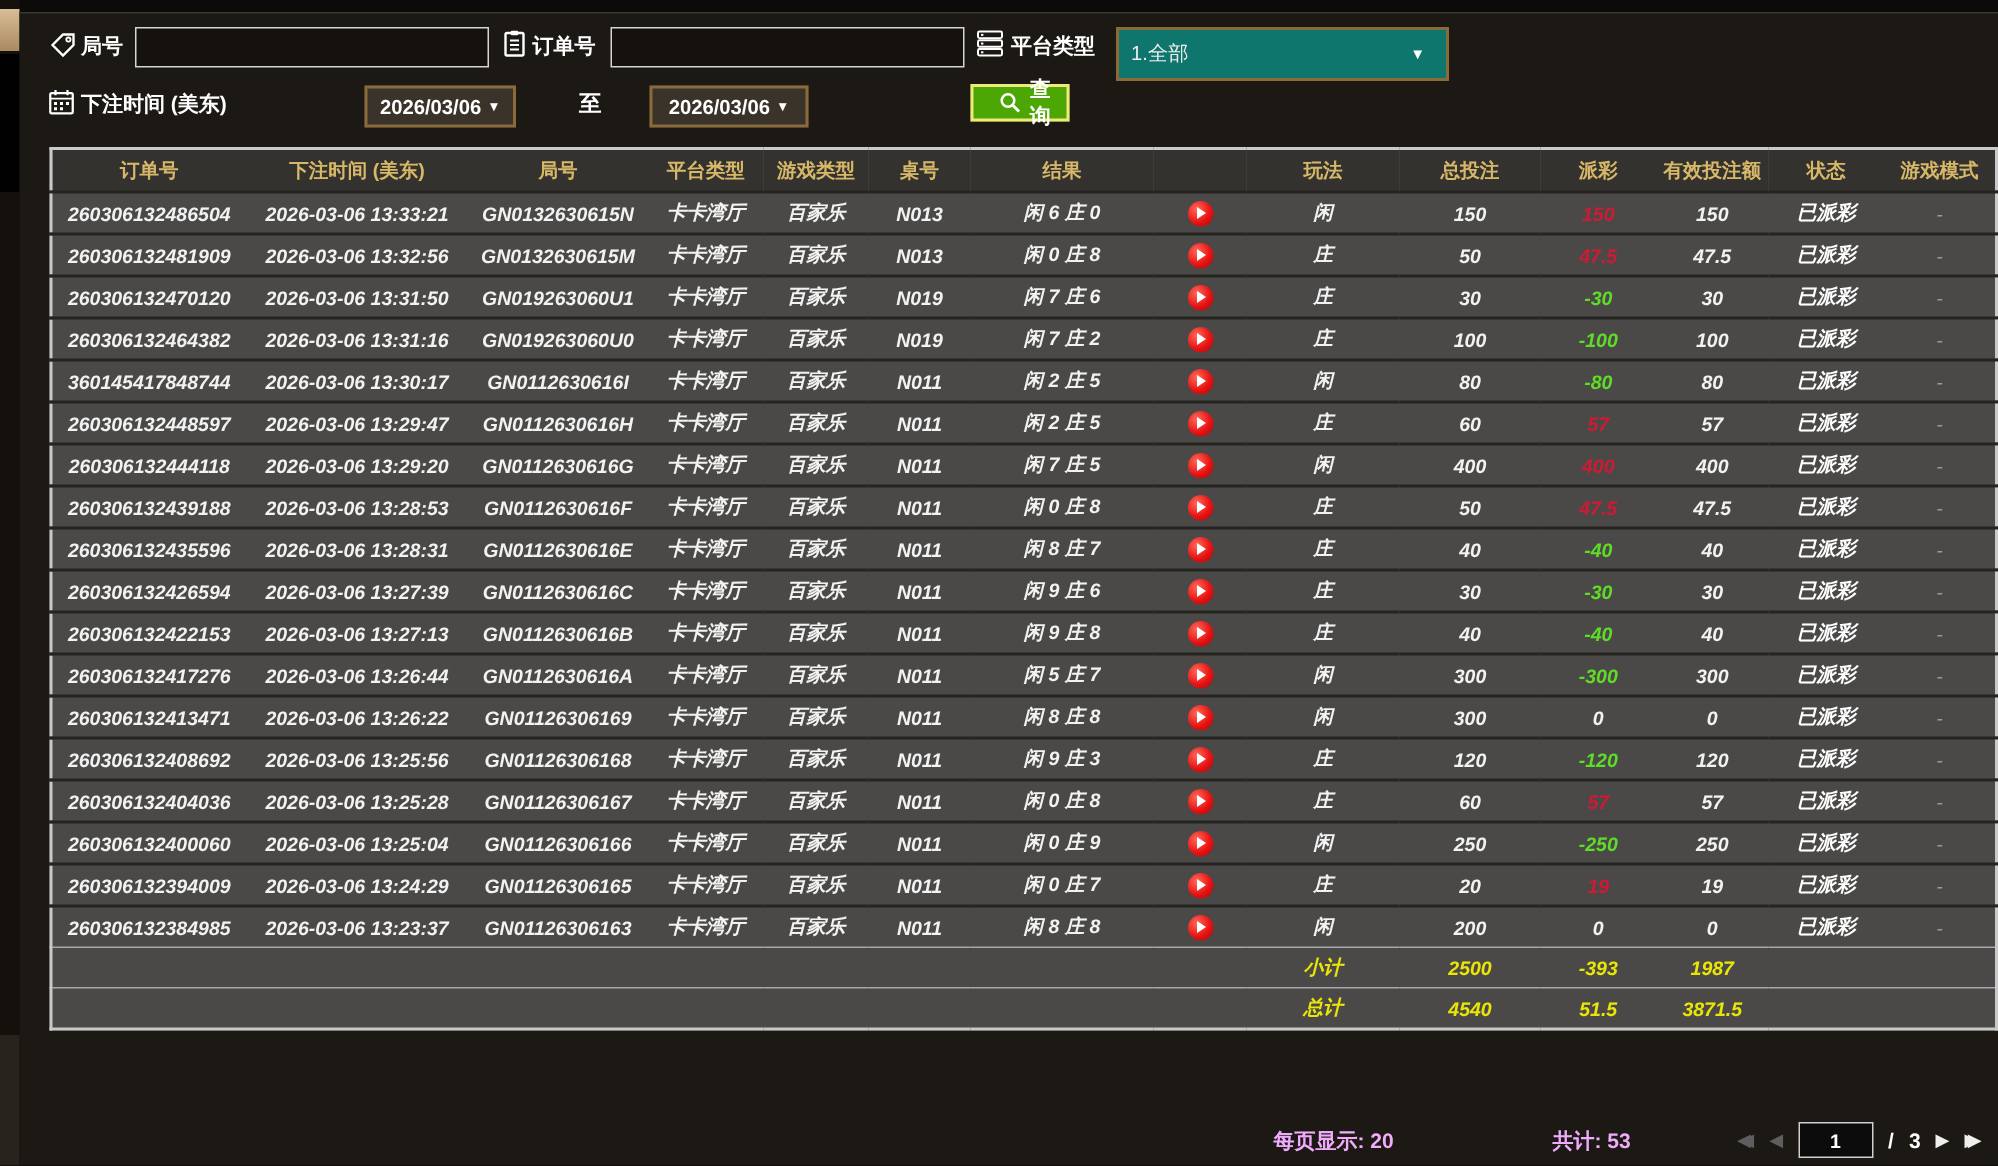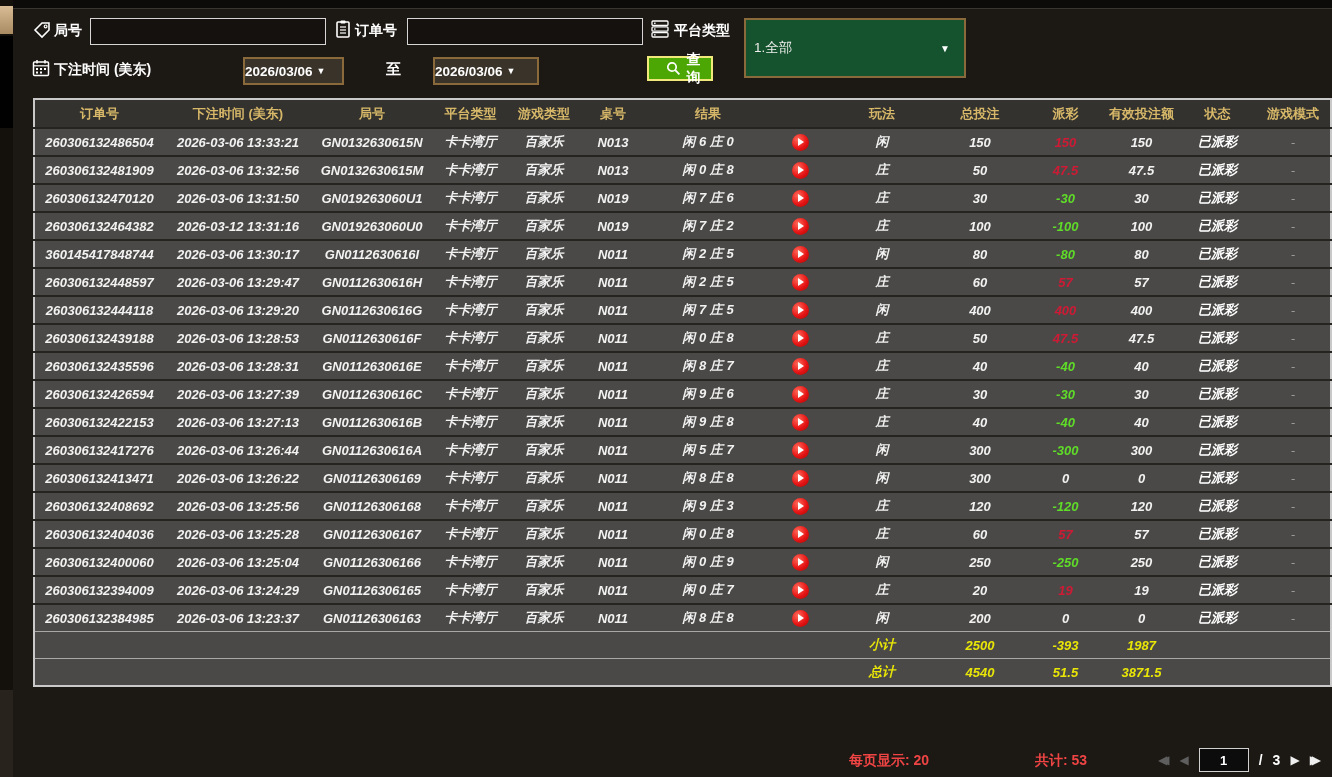--- a/index.html
+++ b/index.html
@@ -21,8 +21,8 @@
   .date-select{position:absolute;height:24px;background:#3a332a;border:2px solid #8a6a3a;color:#fff;
     font-size:13.5px;font-weight:700;display:flex;align-items:center;gap:4px;cursor:pointer;}
   .date-select .caret{font-size:9px;color:#fff;}
-  .platform-select{position:absolute;height:24px;background:#14532d;border:2px solid #8a6a3a;color:#ededed;
-    font-size:13.5px;display:flex;align-items:center;cursor:pointer;padding:16px 8px;}
+  .platform-select{position:absolute;height:24px;background:#0f766e;border:2px solid #8a6a3a;color:#ededed;
+    font-size:13.5px;display:flex;align-items:center;cursor:pointer;padding:4px 8px;}
   .platform-select .caret{margin-left:auto;font-size:10px;color:#fff;padding-right:6px;}
   .search-btn{position:absolute;height:25px;background:#4ca705;border:2px solid #f0e87a;color:#fff;
     font-size:14px;font-weight:700;display:flex;align-items:center;justify-content:center;gap:3px;cursor:pointer;padding:0 8px;}

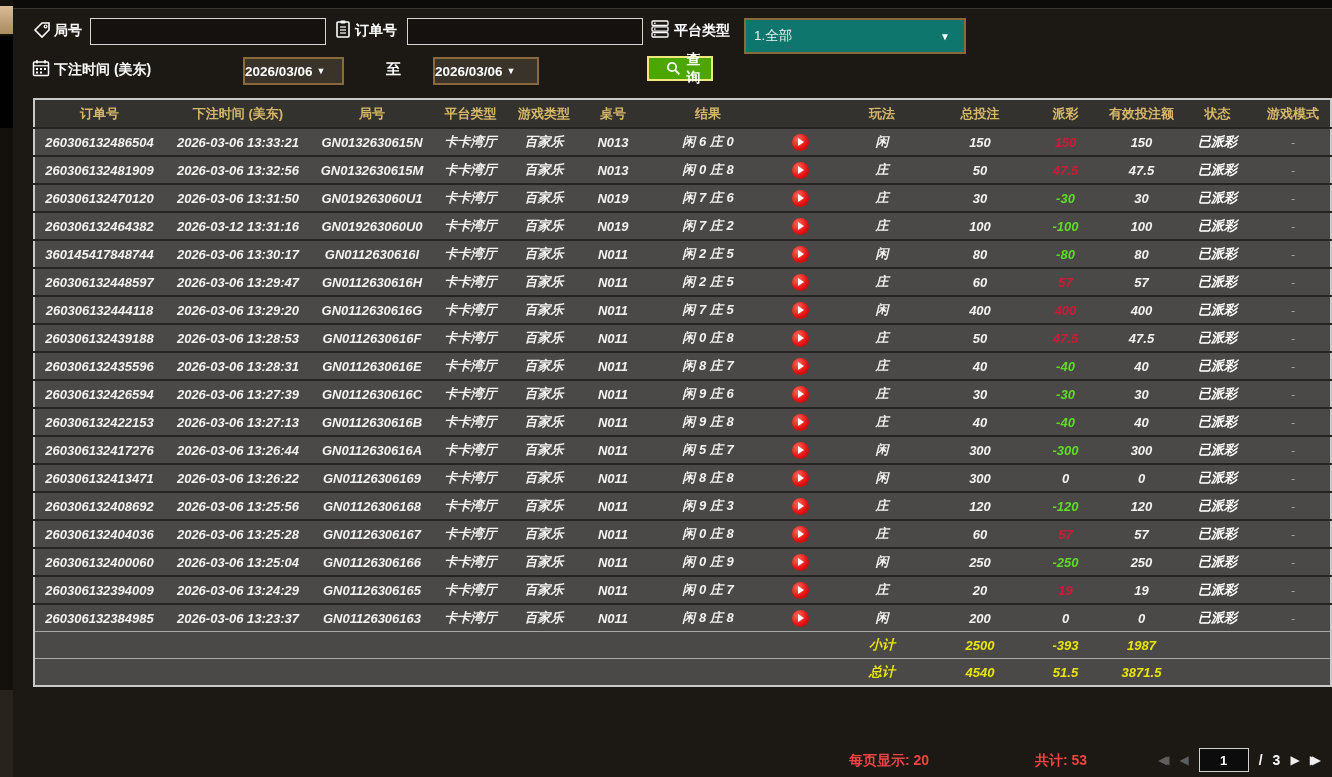--- a/index.html
+++ b/index.html
@@ -19,7 +19,7 @@
   .txt-input{position:absolute;height:25px;background:#14110e;border:1px solid #d6d6d6;color:#eee;
     font-size:13px;padding:0 6px;outline:none;}
   .date-select{position:absolute;height:24px;background:#3a332a;border:2px solid #8a6a3a;color:#fff;
-    font-size:13.5px;font-weight:700;display:flex;align-items:center;gap:4px;cursor:pointer;}
+    font-size:13.5px;font-weight:700;display:flex;align-items:center;justify-content:center;gap:4px;cursor:pointer;}
   .date-select .caret{font-size:9px;color:#fff;}
   .platform-select{position:absolute;height:24px;background:#0f766e;border:2px solid #8a6a3a;color:#ededed;
     font-size:13.5px;display:flex;align-items:center;cursor:pointer;padding:4px 8px;}

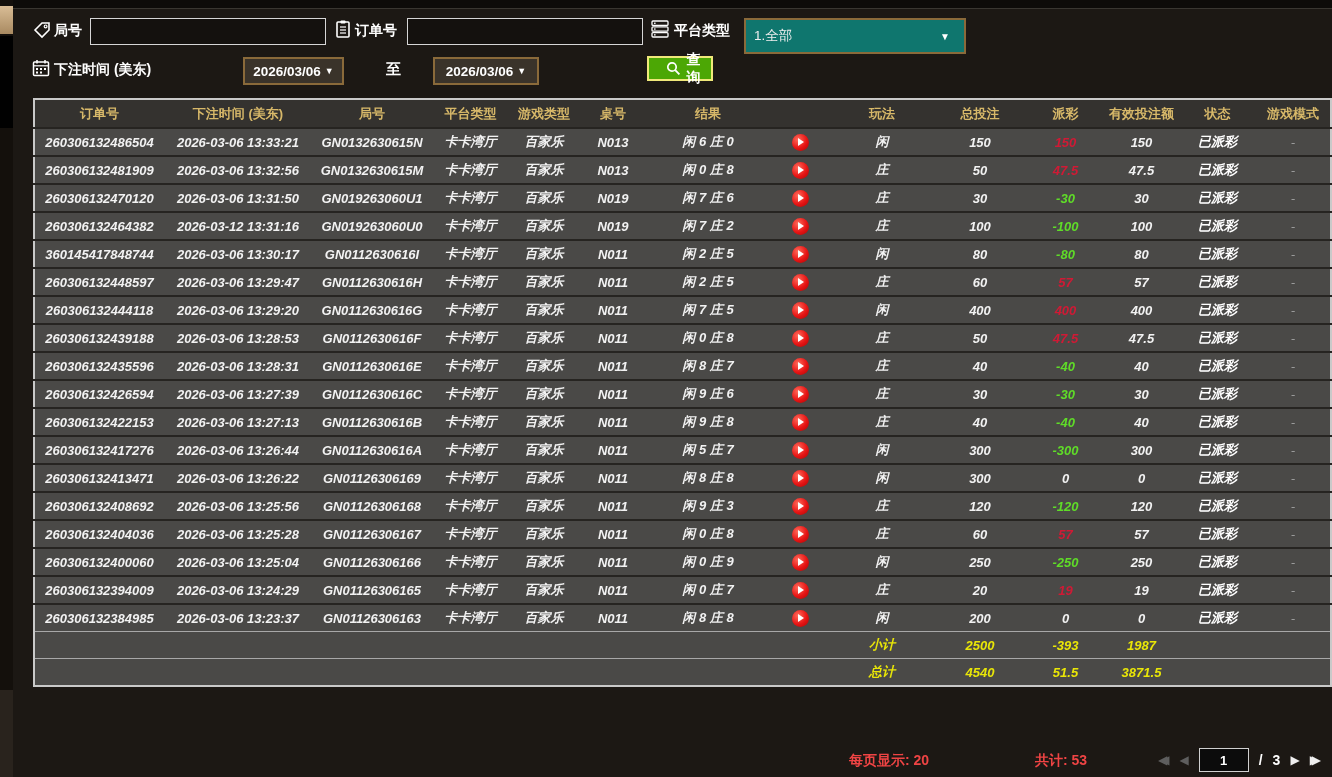--- a/index.html
+++ b/index.html
@@ -227,7 +227,7 @@
     </tr>
         <tr>
       <td>260306132464382</td>
-      <td>2026-03-12 13:31:16</td>
+      <td>2026-03-06 13:31:16</td>
       <td>GN019263060U0</td>
       <td>卡卡湾厅</td>
       <td>百家乐</td>

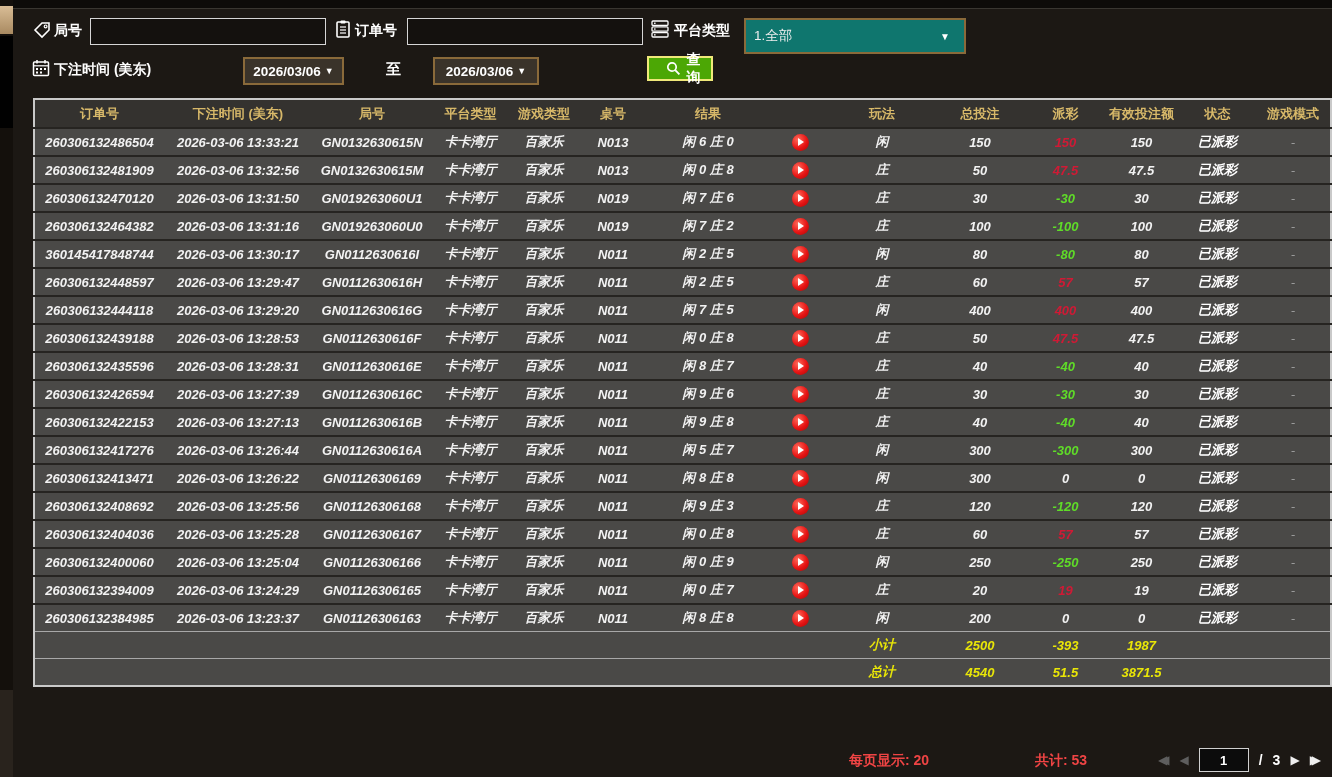--- a/index.html
+++ b/index.html
@@ -50,7 +50,7 @@
     border-top:4px solid transparent;border-bottom:4px solid transparent;}
 
   
-  .footer-item{position:absolute;color:#ef4444;font-size:14px;font-weight:700;white-space:nowrap;}
+  .footer-item{position:absolute;color:#f0abfc;font-size:14px;font-weight:700;white-space:nowrap;}
   .pager{position:absolute;top:748px;left:1158px;display:flex;align-items:center;gap:10px;color:#fff;}
   .pg-arrow{font-size:12px;cursor:pointer;line-height:22px;}
   .pg-arrow.dbl{letter-spacing:-7px;padding-right:7px;}

